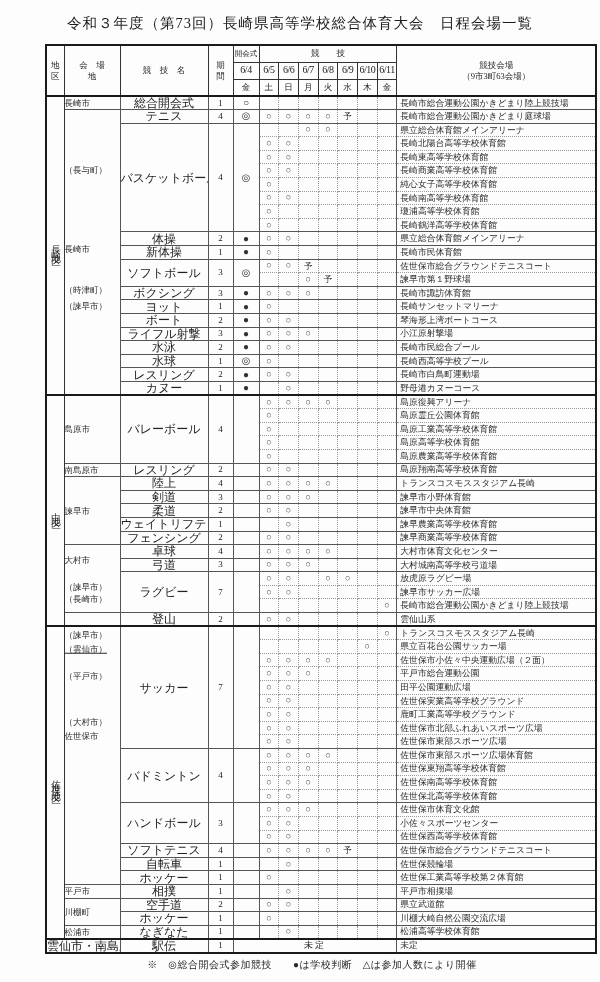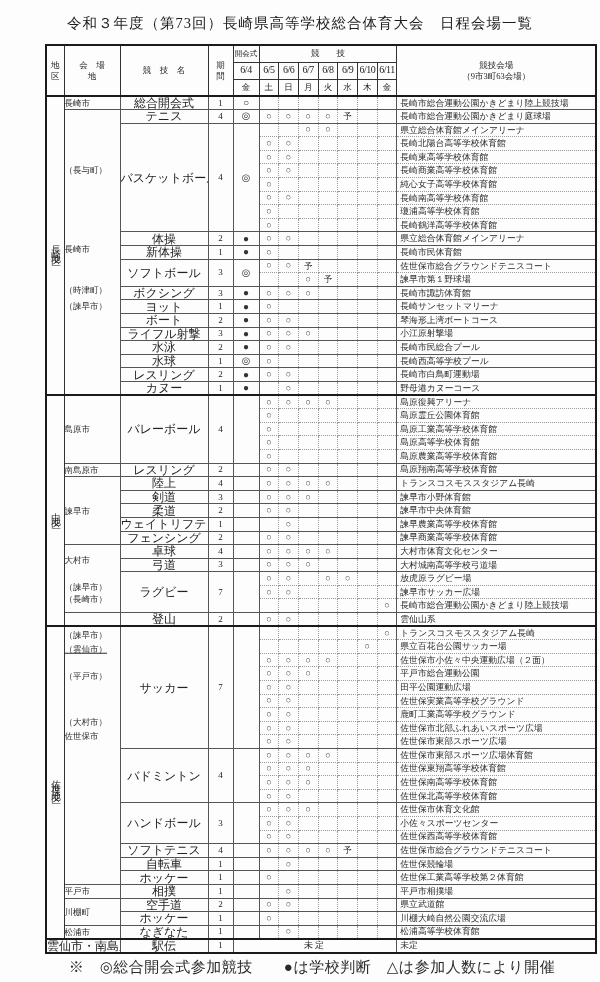--- a/index.html
+++ b/index.html
@@ -50,7 +50,7 @@
   td.undecided { font-size:9px; letter-spacing:2px; }
   td.final-place { font-size:12px; white-space:nowrap; }
   .footnote {
-    text-align:center; font-size:15px; margin-top:4px; color:#2a2a2a; letter-spacing:0.5px;padding-left:24px;
+    text-align:center; font-size:10px; margin-top:4px; color:#2a2a2a; letter-spacing:0.5px;padding-left:24px;
   }
   col.c-district { width:18px; } col.c-city { width:56px; } col.c-event { width:88px; }
   col.c-period { width:25px; } col.c-open { width:26px; }

